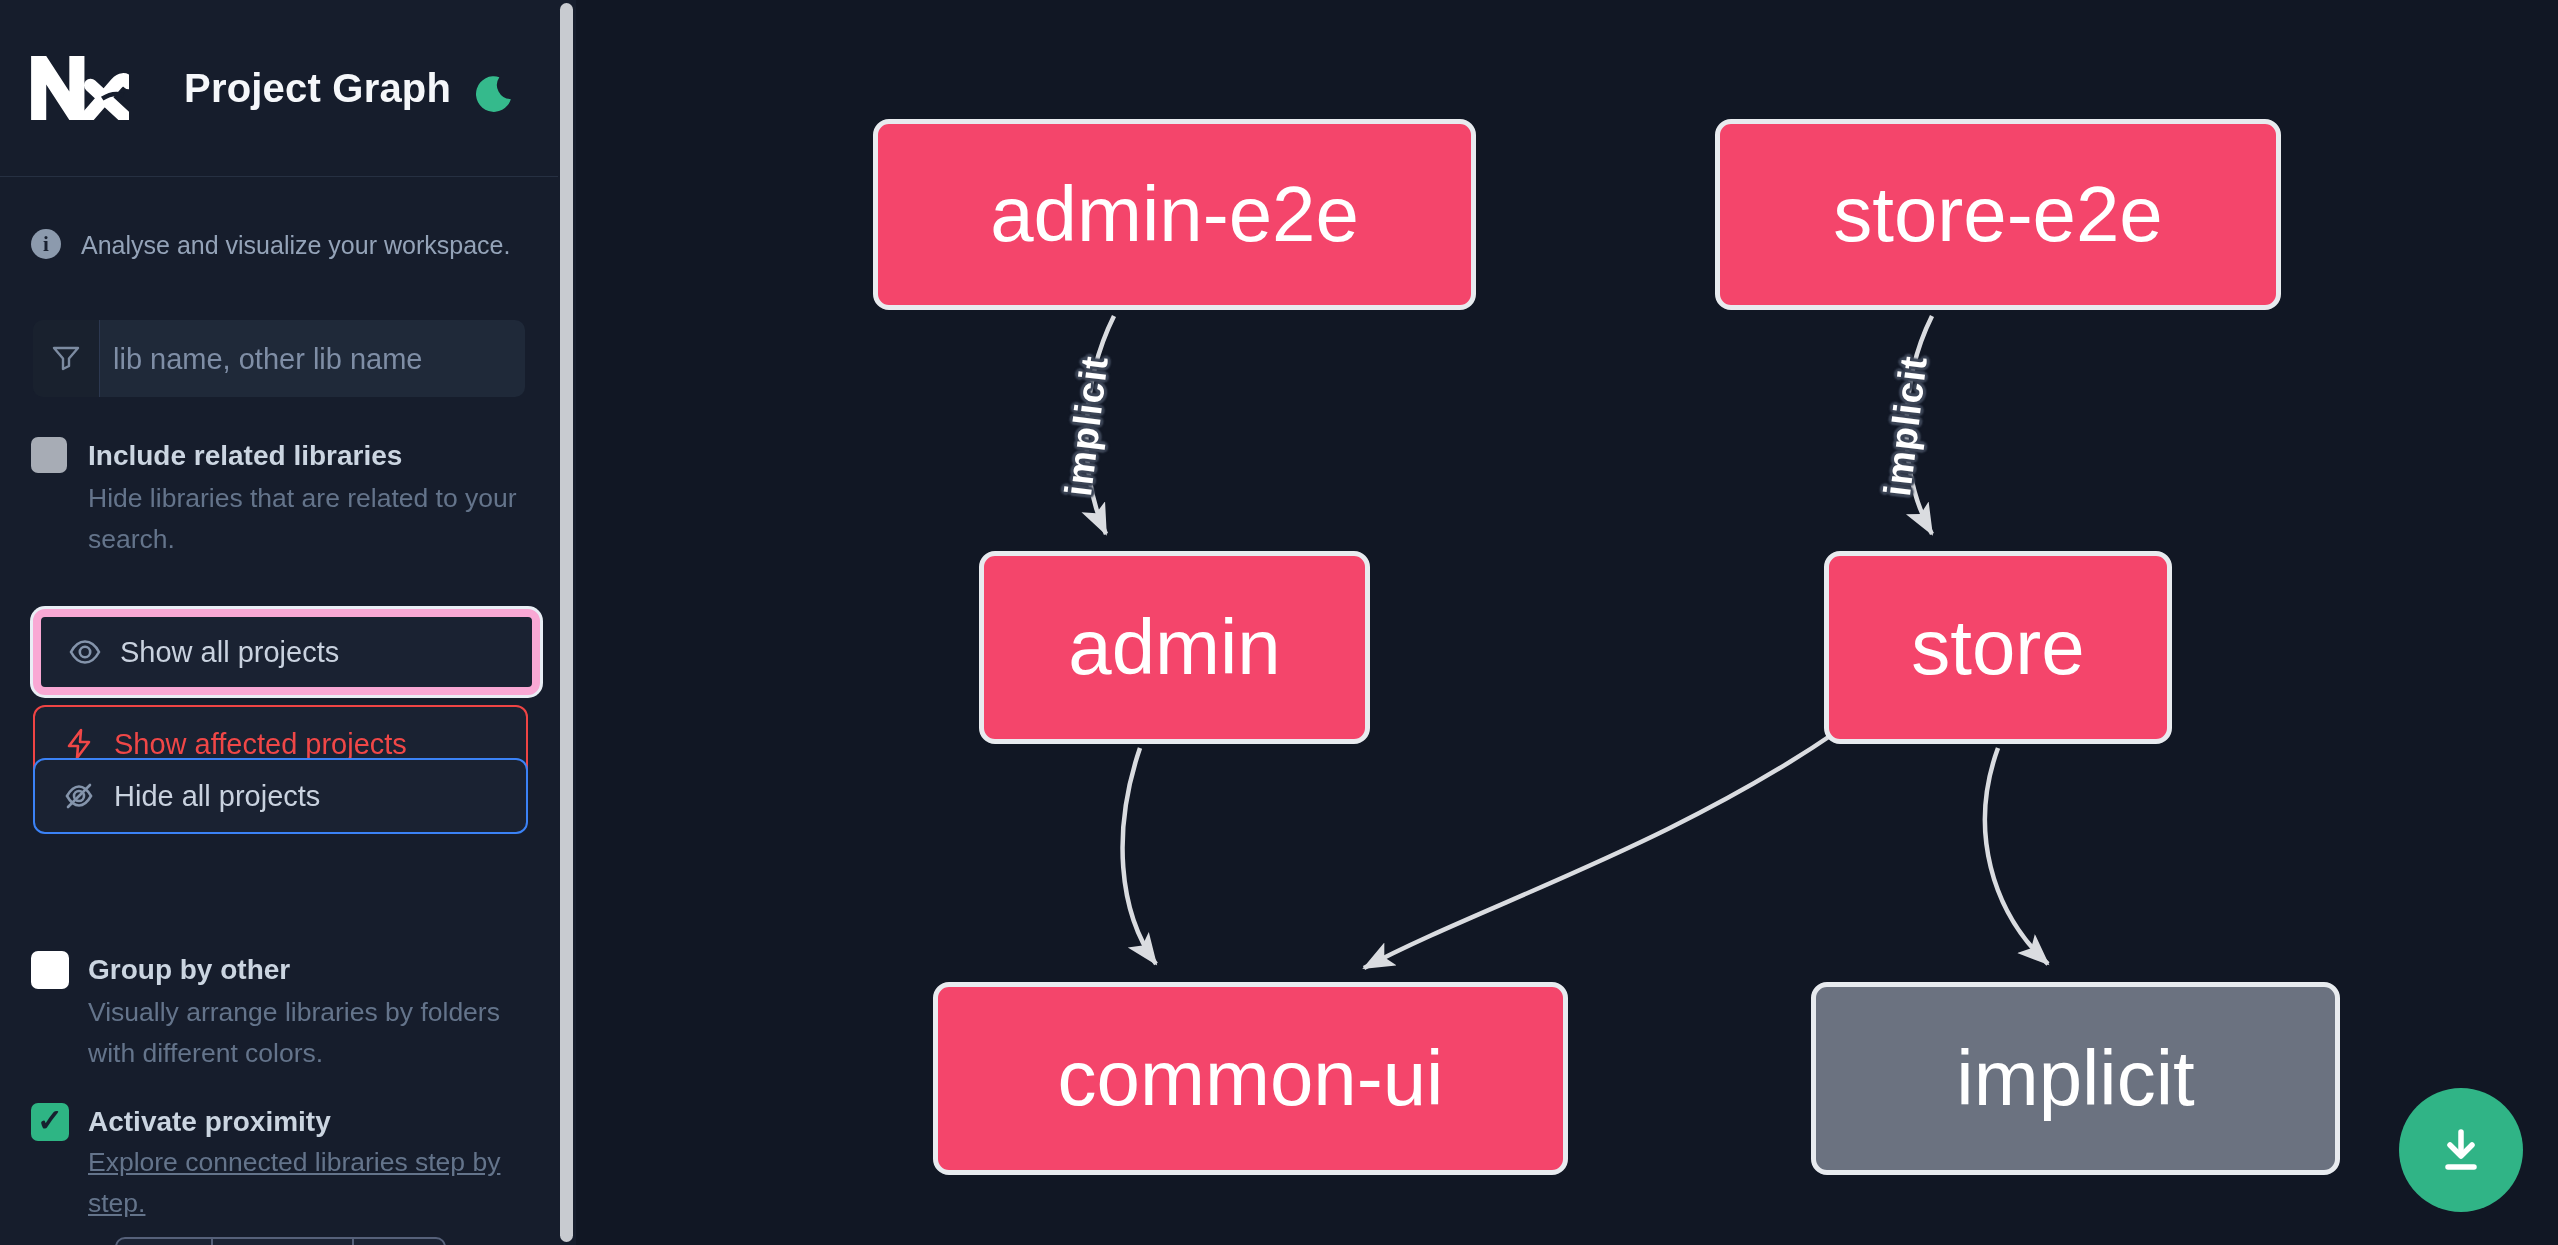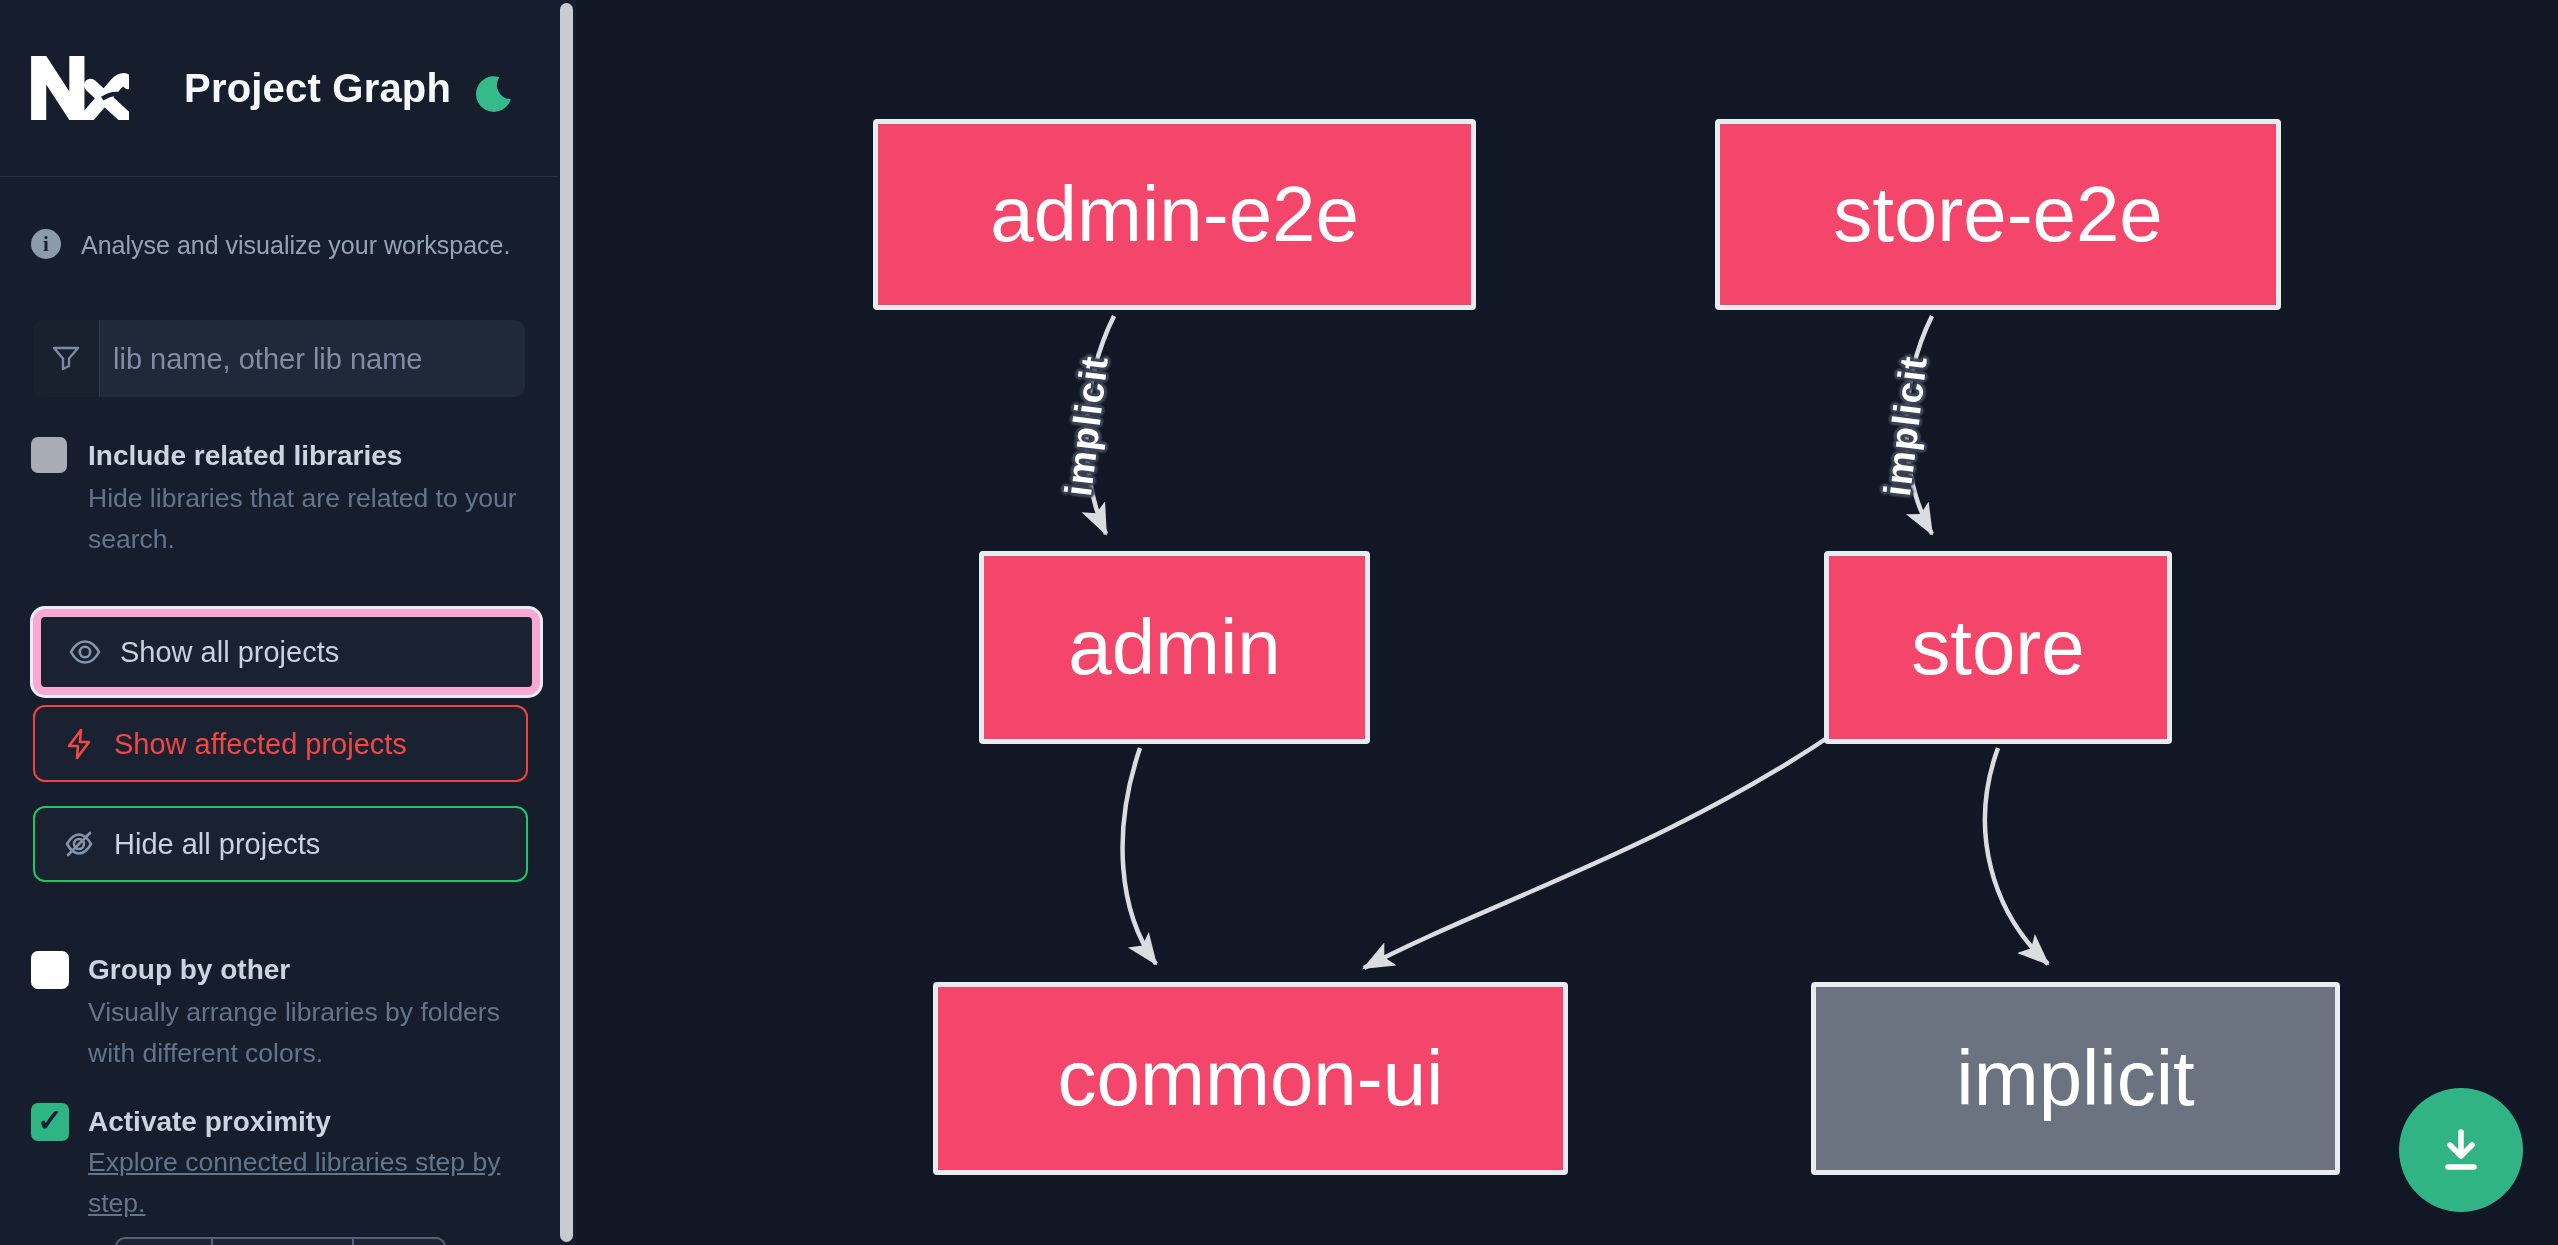--- a/index.html
+++ b/index.html
@@ -50,7 +50,7 @@
   
   .canvas{position:absolute;left:576px;top:0;width:1982px;height:1245px;background:#111724;}
   .edges-svg{position:absolute;left:0;top:0;width:2558px;height:1245px;pointer-events:none;}
-  .gnode{position:absolute;border:5px solid #e8ebef;border-radius:4px;display:flex;align-items:center;justify-content:center;
+  .gnode{position:absolute;border:5px solid #e8ebef;border-radius:16px;display:flex;align-items:center;justify-content:center;
          color:#ffffff;font-size:78px;cursor:pointer;box-sizing:border-box;}
   .gnode.pink{background:#f4456b;}
   .gnode.gray{background:#6b7280;}

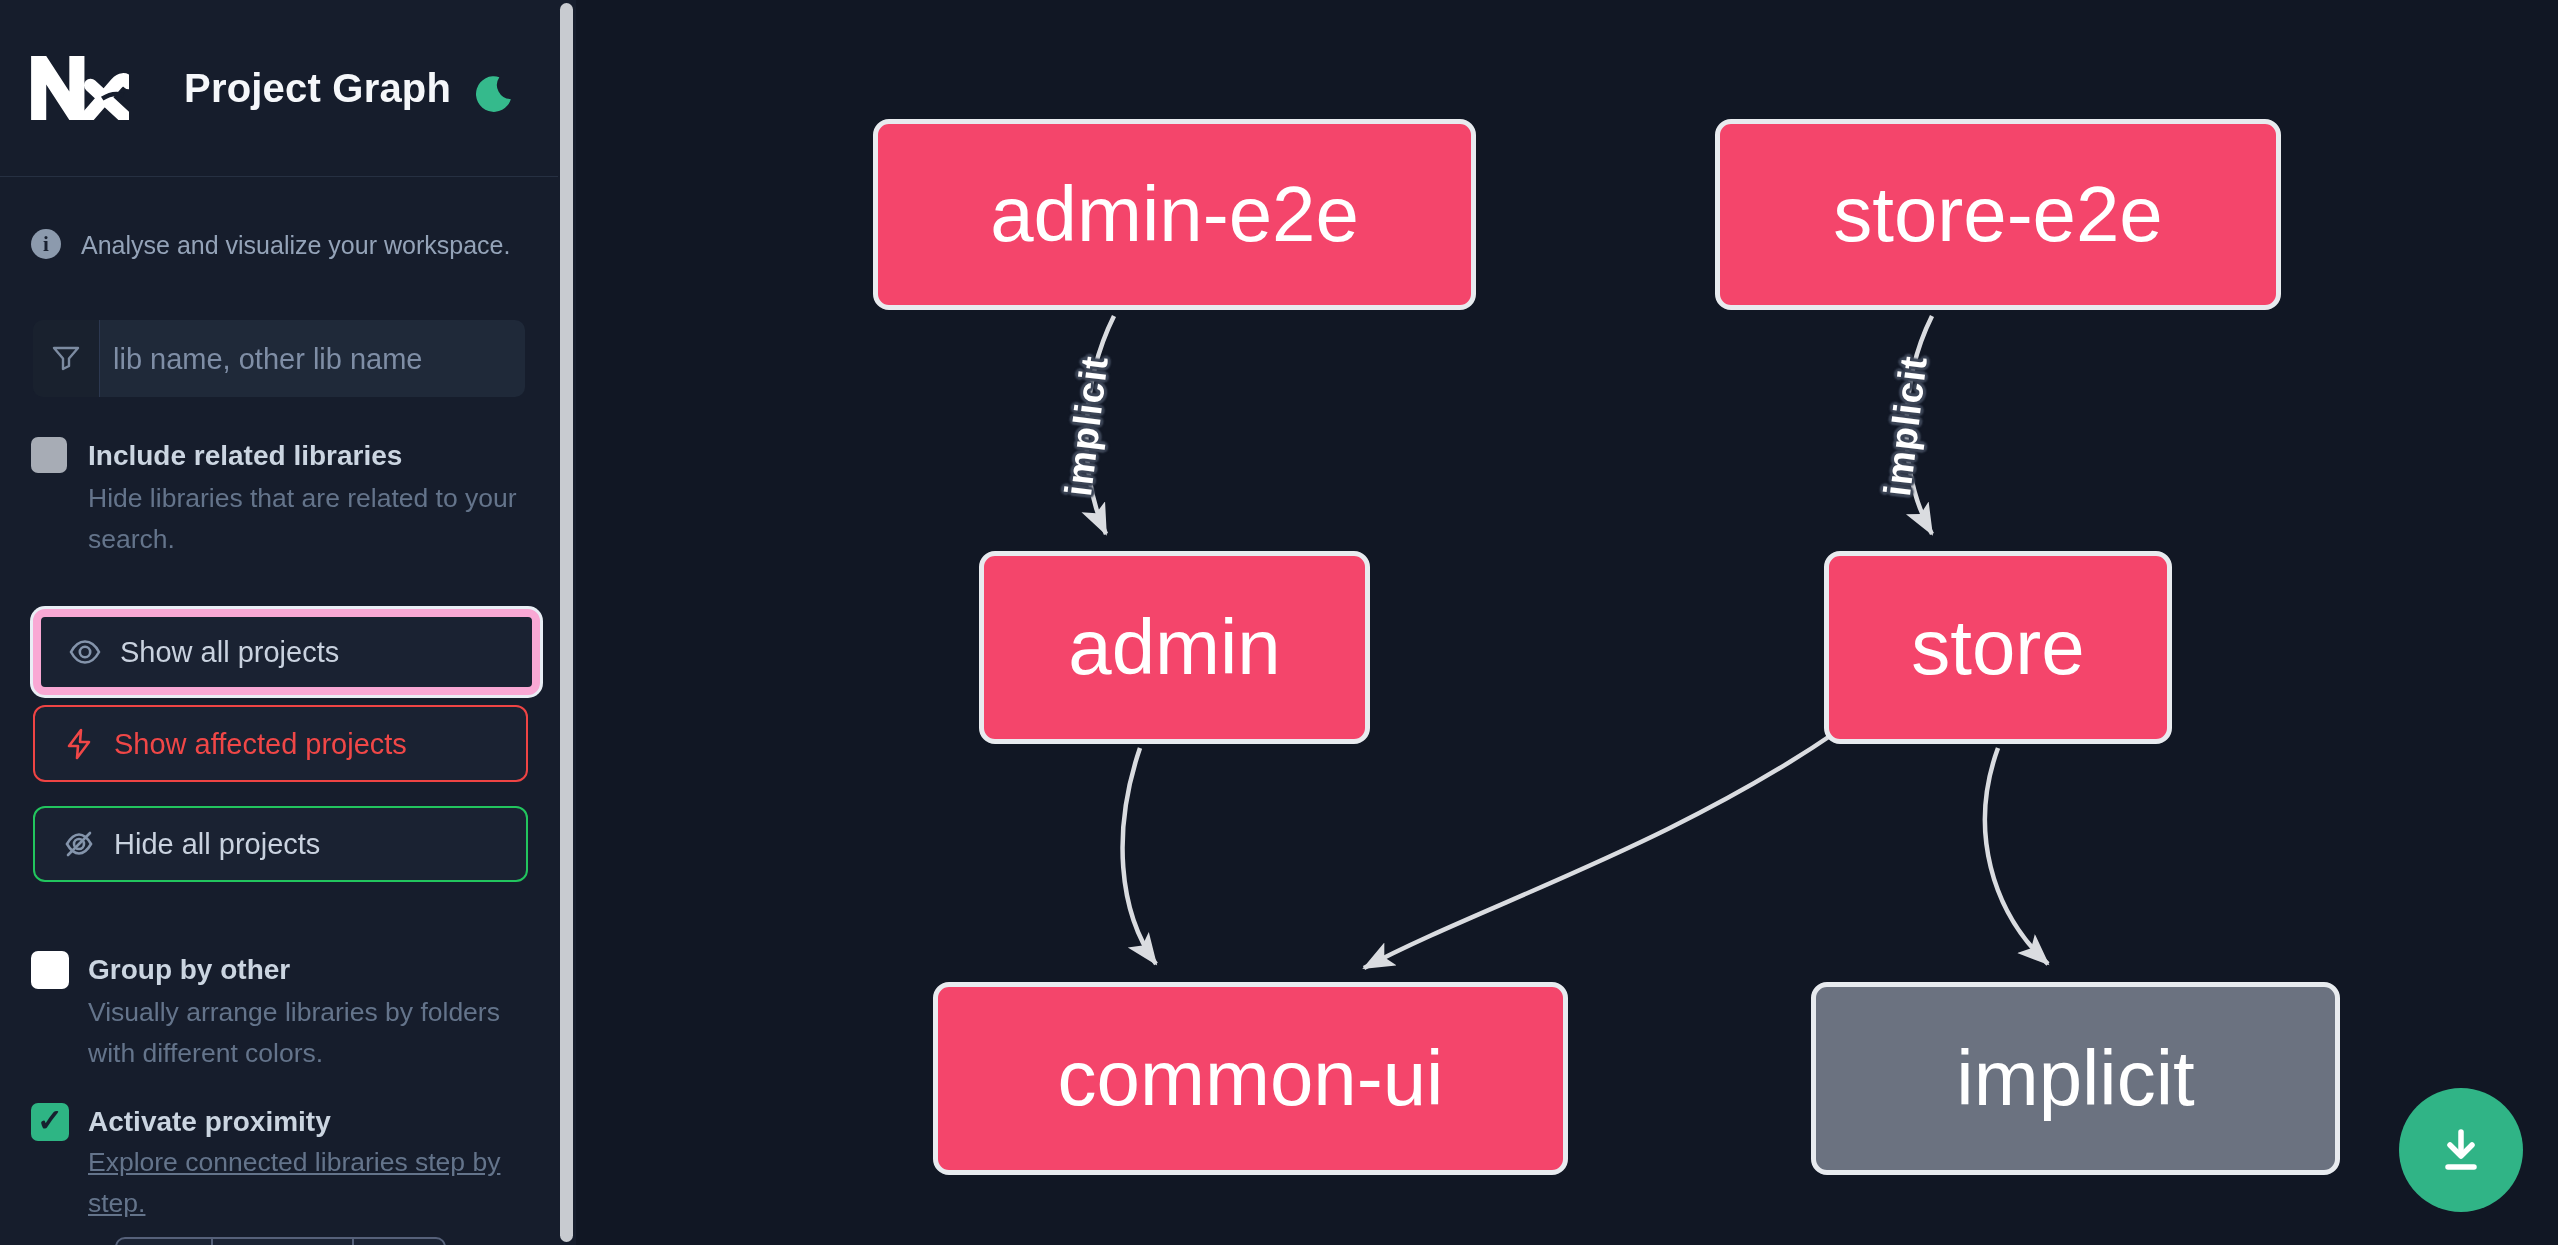--- a/index.html
+++ b/index.html
@@ -39,7 +39,7 @@
   .btn-showall{top:609px;border:8px solid #f9a8d4;box-shadow:0 0 0 3px #e9eef5;text-align:right;}
   .btn-affected{top:705px;height:73px;border:2px solid #ef4444;}
   .btn-affected .a-label{color:#f04747;}
-  .btn-hide{top:806px;height:72px;border:2px solid #22c55e;}
+  .btn-hide{top:758px;height:72px;border:2px solid #3b82f6;}
   
   .stepper{position:absolute;left:115px;top:1237px;width:327px;height:20px;background:#1b2334;
            border:2px solid #56617a;border-radius:10px 10px 0 0;display:flex;}

